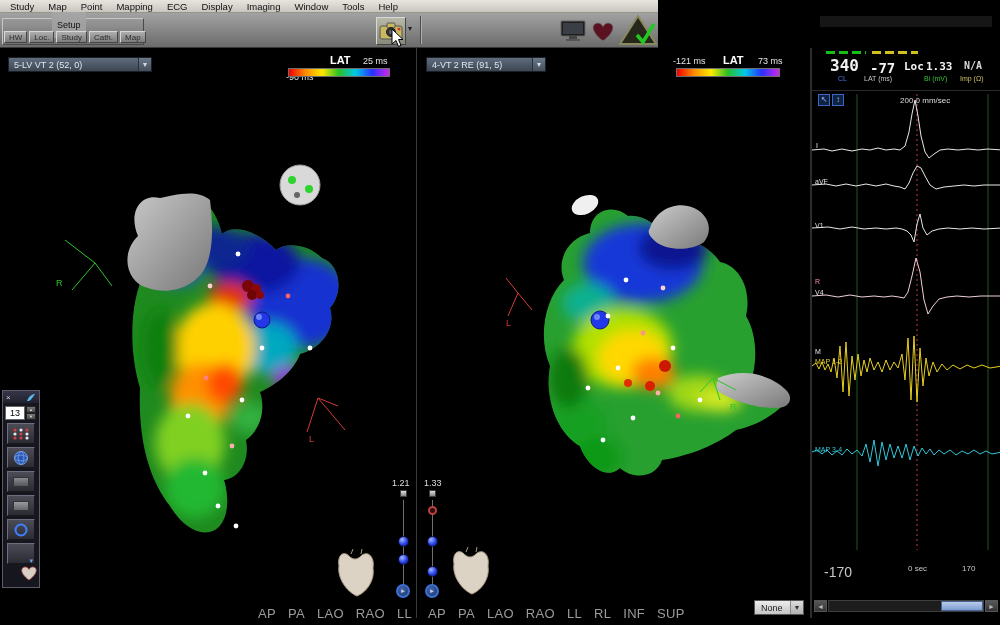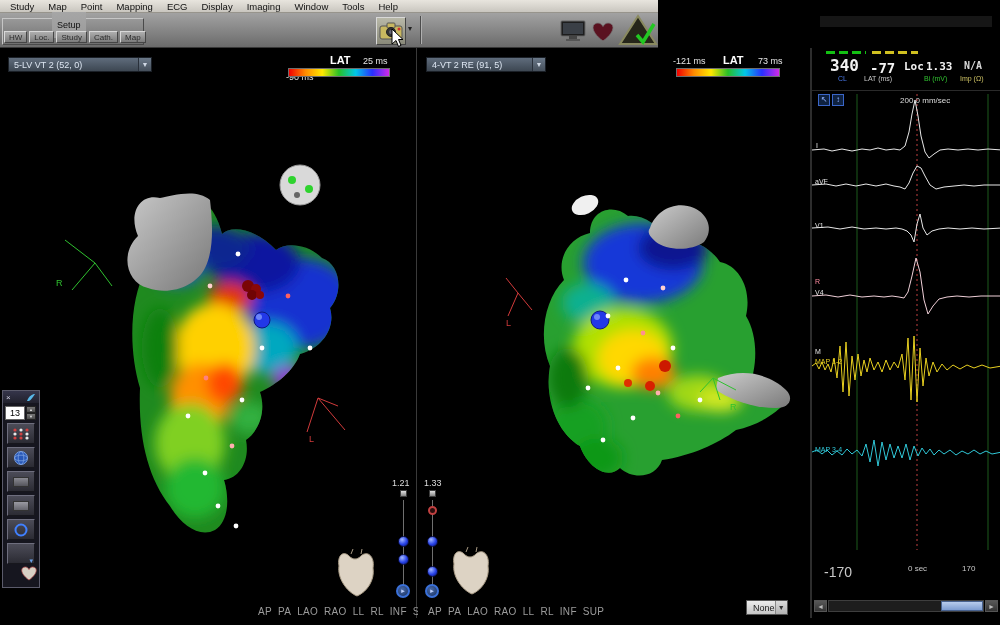--- a/index.html
+++ b/index.html
@@ -27,7 +27,7 @@
 .scale-text{font-size:9px;color:#e6e6e6}
 .scale-title{font-size:11px;font-weight:bold;color:#fff}
 .scale-bar{height:9px;border:1px solid #6e6e6e;background:linear-gradient(to right,#f00000,#ff8c00,#ffe800,#28c028,#00c8e8,#2830ff,#d028e8)}
-.orient{display:flex;gap:6px;font-size:10px;color:#9b9b9b;letter-spacing:.3px}
+.orient{display:flex;gap:12px;font-size:13px;color:#9b9b9b;letter-spacing:.3px}
 .slider-val{font-size:9px;color:#ddd}
 .vtrack{width:1px;background:#6f6f6f}
 .knob{width:7px;height:7px;background:linear-gradient(#e0e0e0,#858585);border:1px solid #3e3e3e}

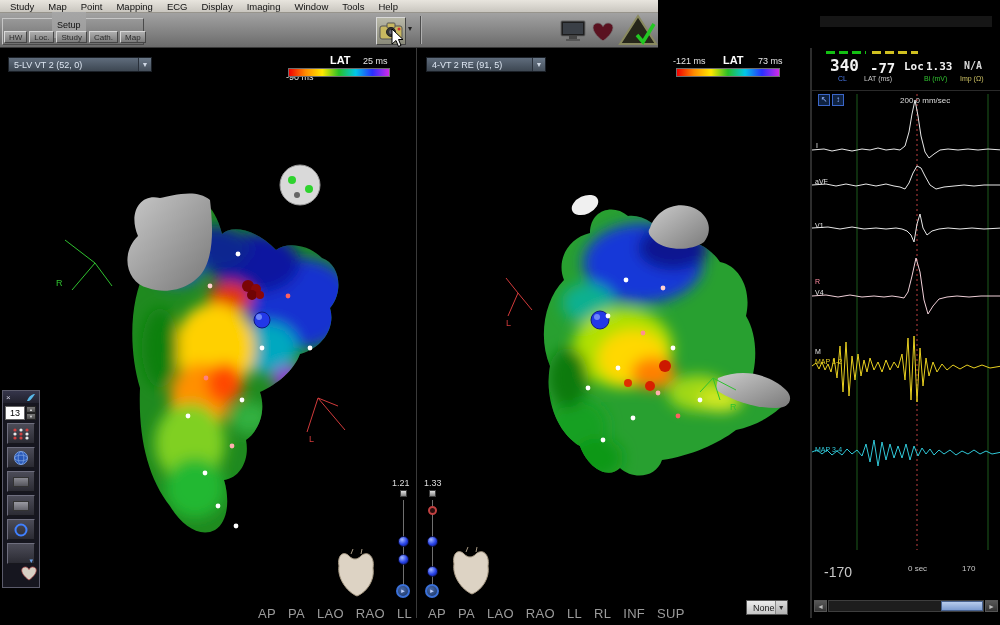--- a/index.html
+++ b/index.html
@@ -340,7 +340,7 @@
       <span>SUP</span>
     </div>
 
-    <div class="abs ddl" style="left:328px;top:552px;width:42px">
+    <div class="abs ddl" style="left:336px;top:552px;width:50px">
       <span>None</span>
       <span class="caret">▼</span>
     </div>

